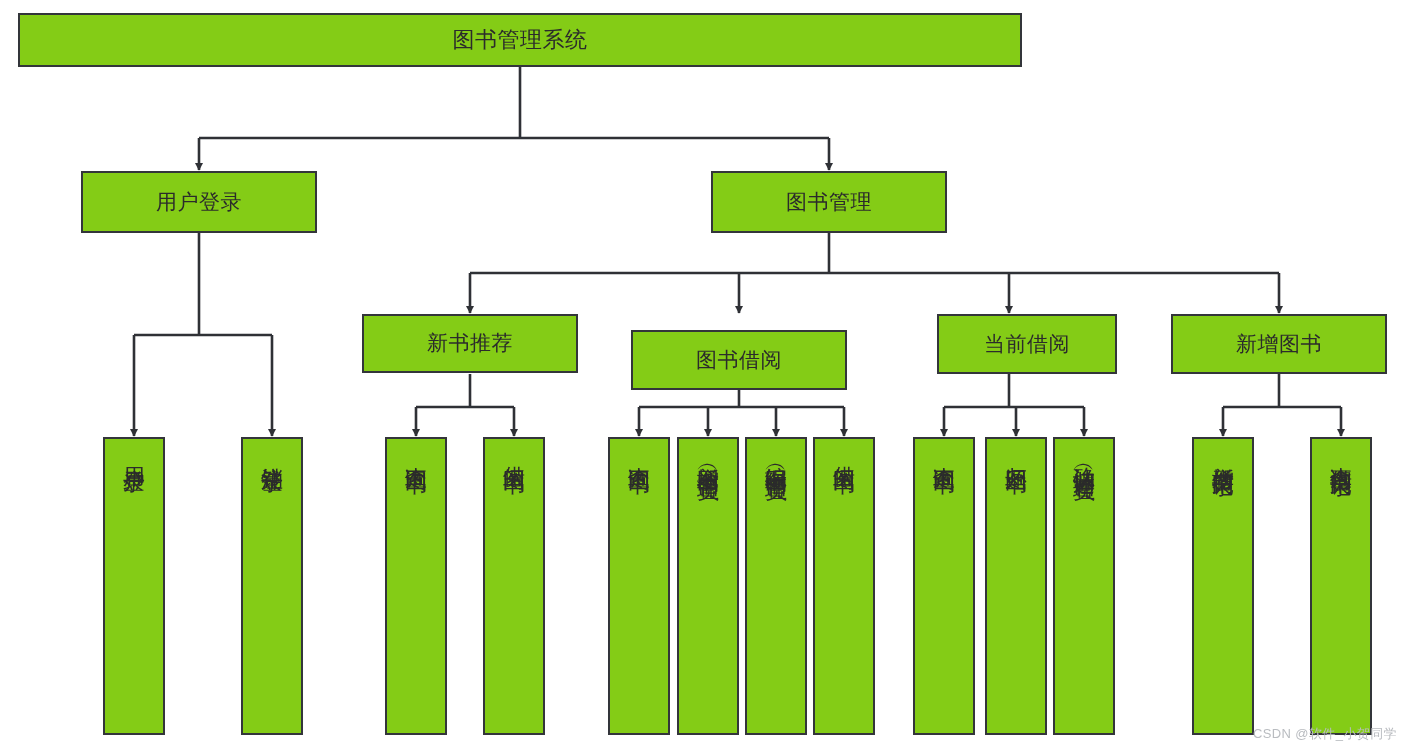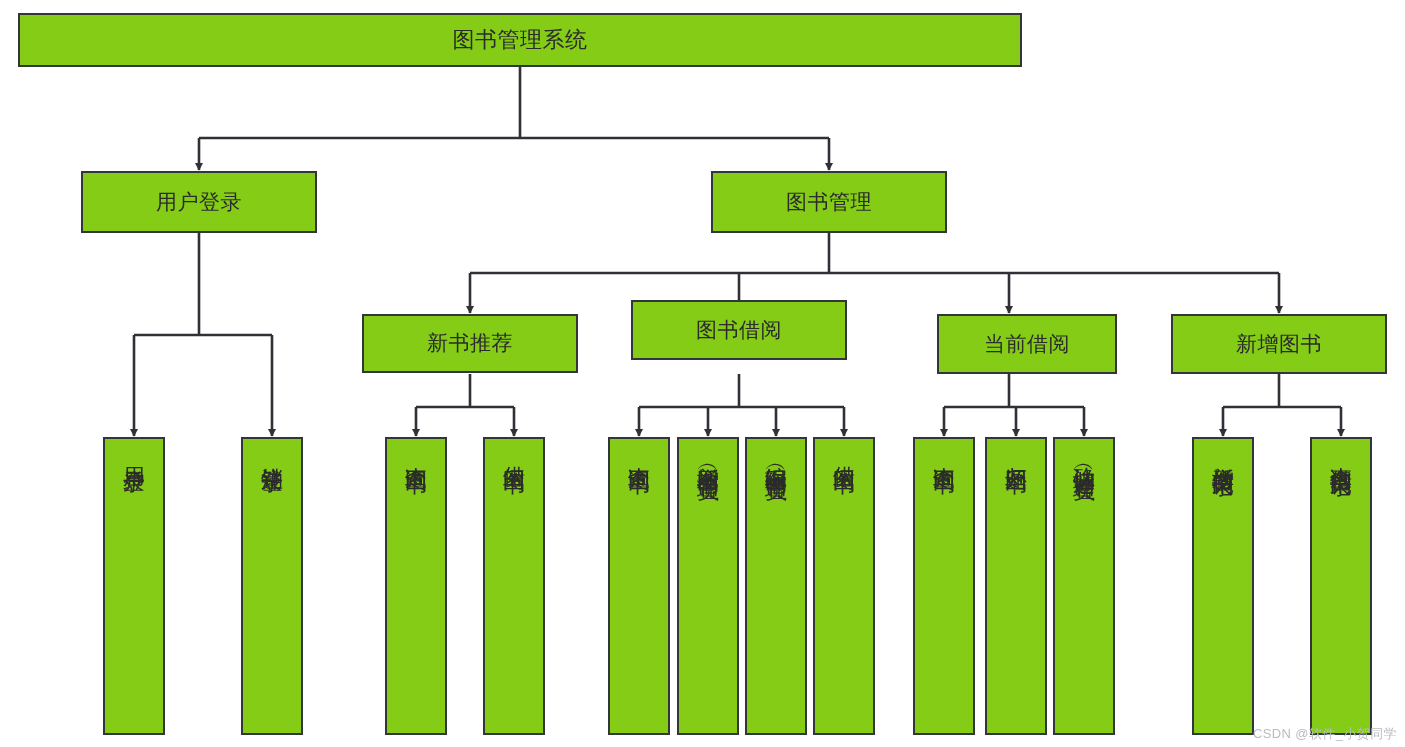--- a/index.html
+++ b/index.html
@@ -137,7 +137,7 @@
       <div class="node horizontal level3" style="left: 362px; top: 314px; width: 216px; height: 59px;">
         <span class="node-label">新书推荐</span>
       </div>
-      <div class="node horizontal level3" style="left: 631px; top: 300px; width: 216px; height: 60px;">
+      <div class="node horizontal level3" style="left: 631px; top: 330px; width: 216px; height: 60px;">
         <span class="node-label">图书借阅</span>
       </div>
       <div class="node horizontal level3" style="left: 937px; top: 314px; width: 180px; height: 60px;">

